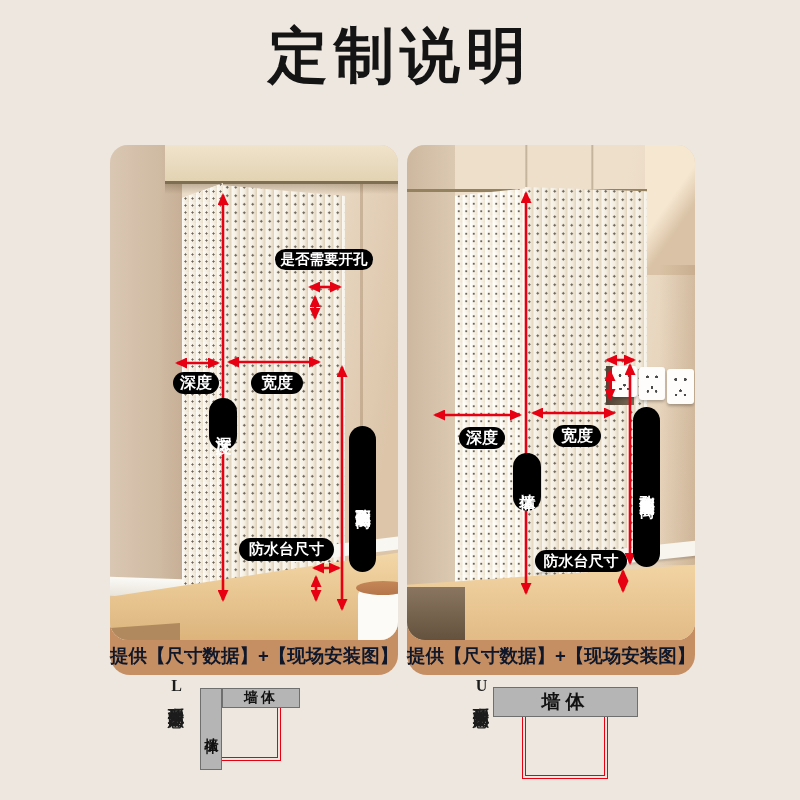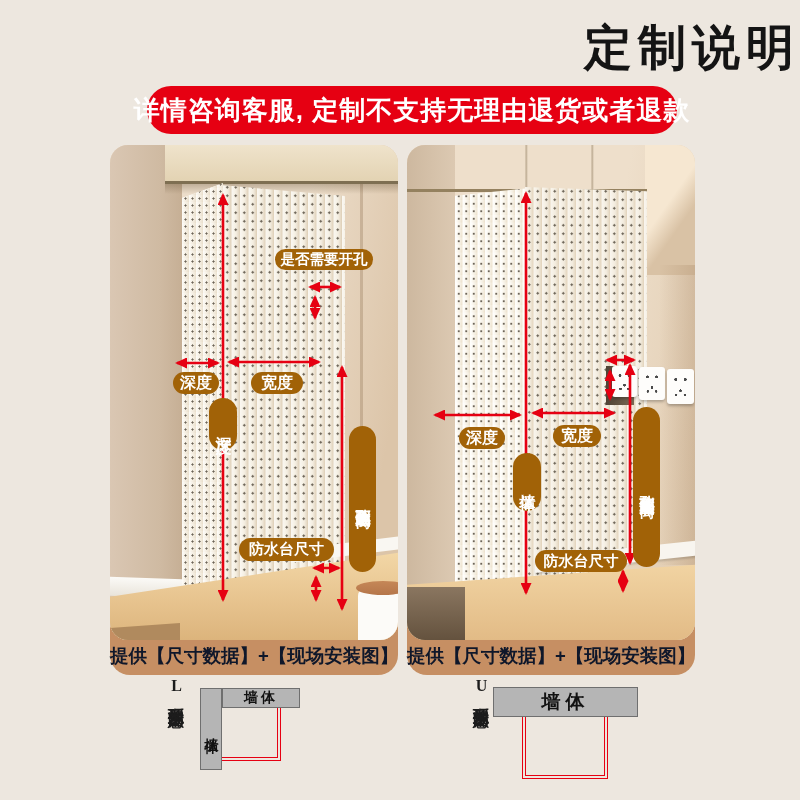--- a/index.html
+++ b/index.html
@@ -6,8 +6,8 @@
   #page{position:relative;width:800px;height:800px;background:#EDE7DF;overflow:hidden;
         font-family:"Liberation Sans",sans-serif;}
   
-  .title{position:absolute;left:0;top:16px;width:800px;text-align:right;
-         font-family:"Liberation Serif",serif;font-weight:900;font-size:48px;
+  .title{position:absolute;left:0;top:16px;width:800px;text-align:center;
+         font-family:"Liberation Serif",serif;font-weight:900;font-size:60px;
          letter-spacing:6px;color:#141414;}
   .banner{position:absolute;left:147px;top:86px;width:530px;height:48px;background:#E60012;
           border-radius:26px;display:flex;align-items:center;justify-content:center;

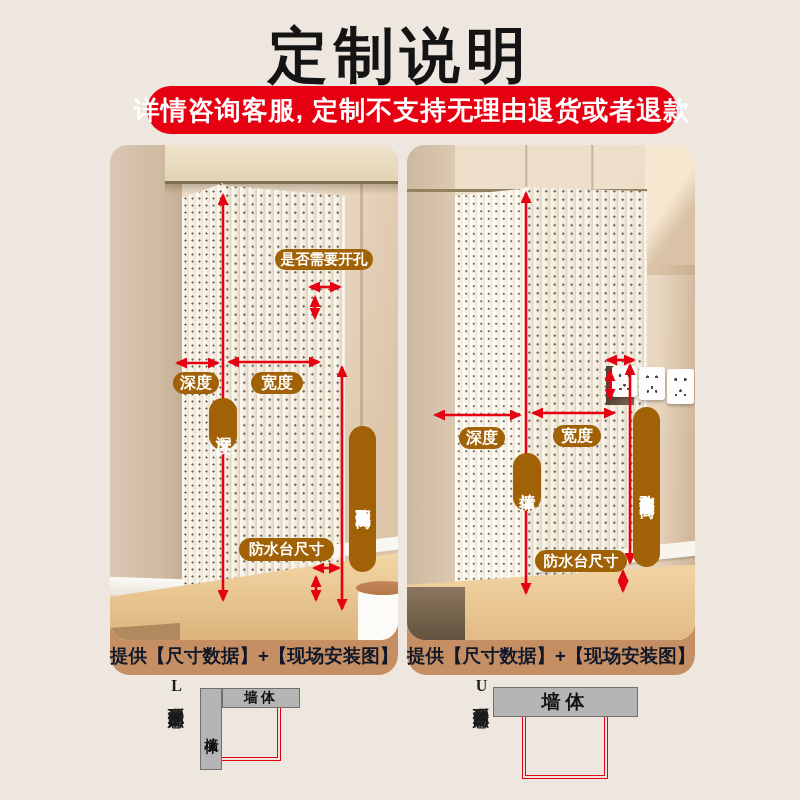--- a/index.html
+++ b/index.html
@@ -49,7 +49,6 @@
 <div id="page">
 
   <div class="title">定制说明</div>
-  <div class="banner">详情咨询客服, 定制不支持无理由退货或者退款</div>
 
   <div class="card left">
     <div class="photo">

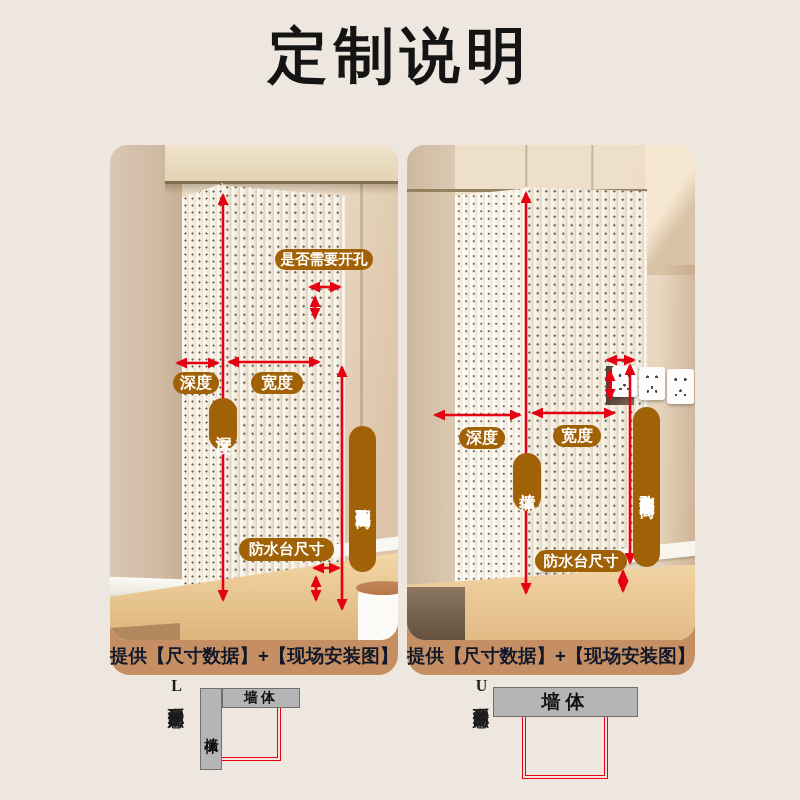--- a/index.html
+++ b/index.html
@@ -24,7 +24,7 @@
   .pegdots{background-image:radial-gradient(circle,#675f52 1px,transparent 1.35px);}
   .svgLayer{position:absolute;left:0;top:0;z-index:3;}
   
-  .pill{position:absolute;z-index:4;background:#a16207;color:#fff;font-weight:bold;
+  .pill{position:absolute;z-index:4;background:#000000;color:#fff;font-weight:bold;
         display:flex;align-items:center;justify-content:center;border-radius:12px;
         font-size:16px;white-space:nowrap;text-align:right;}
   .pill.vert{writing-mode:vertical-rl;text-orientation:upright;border-radius:14px;

